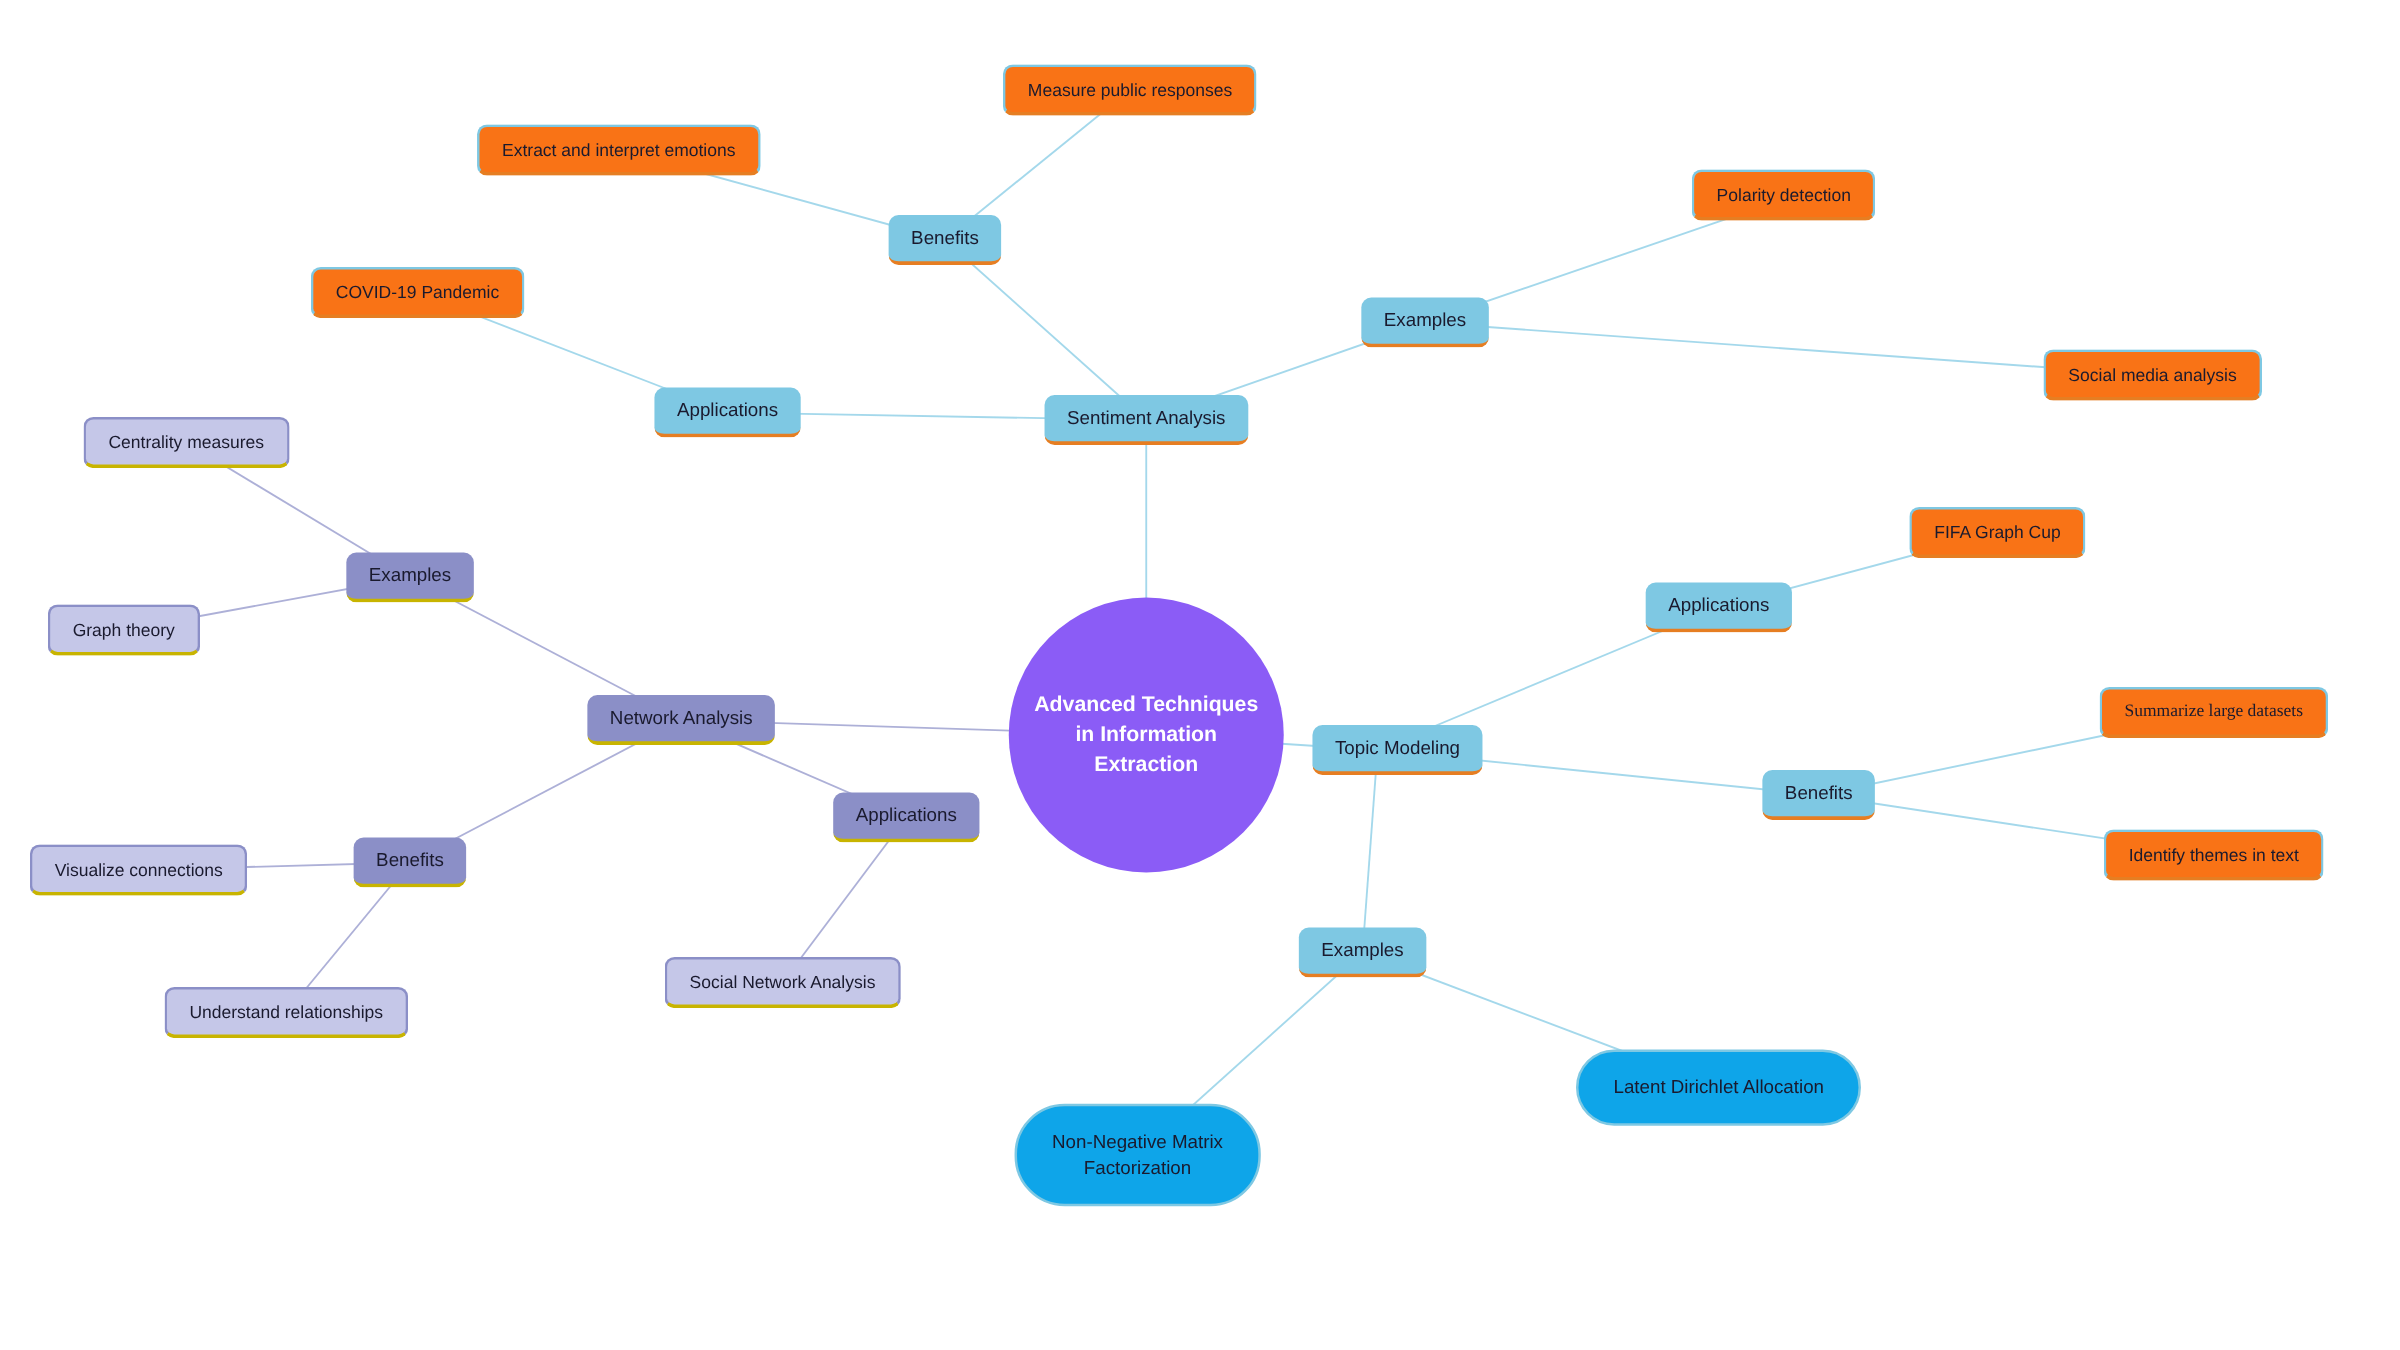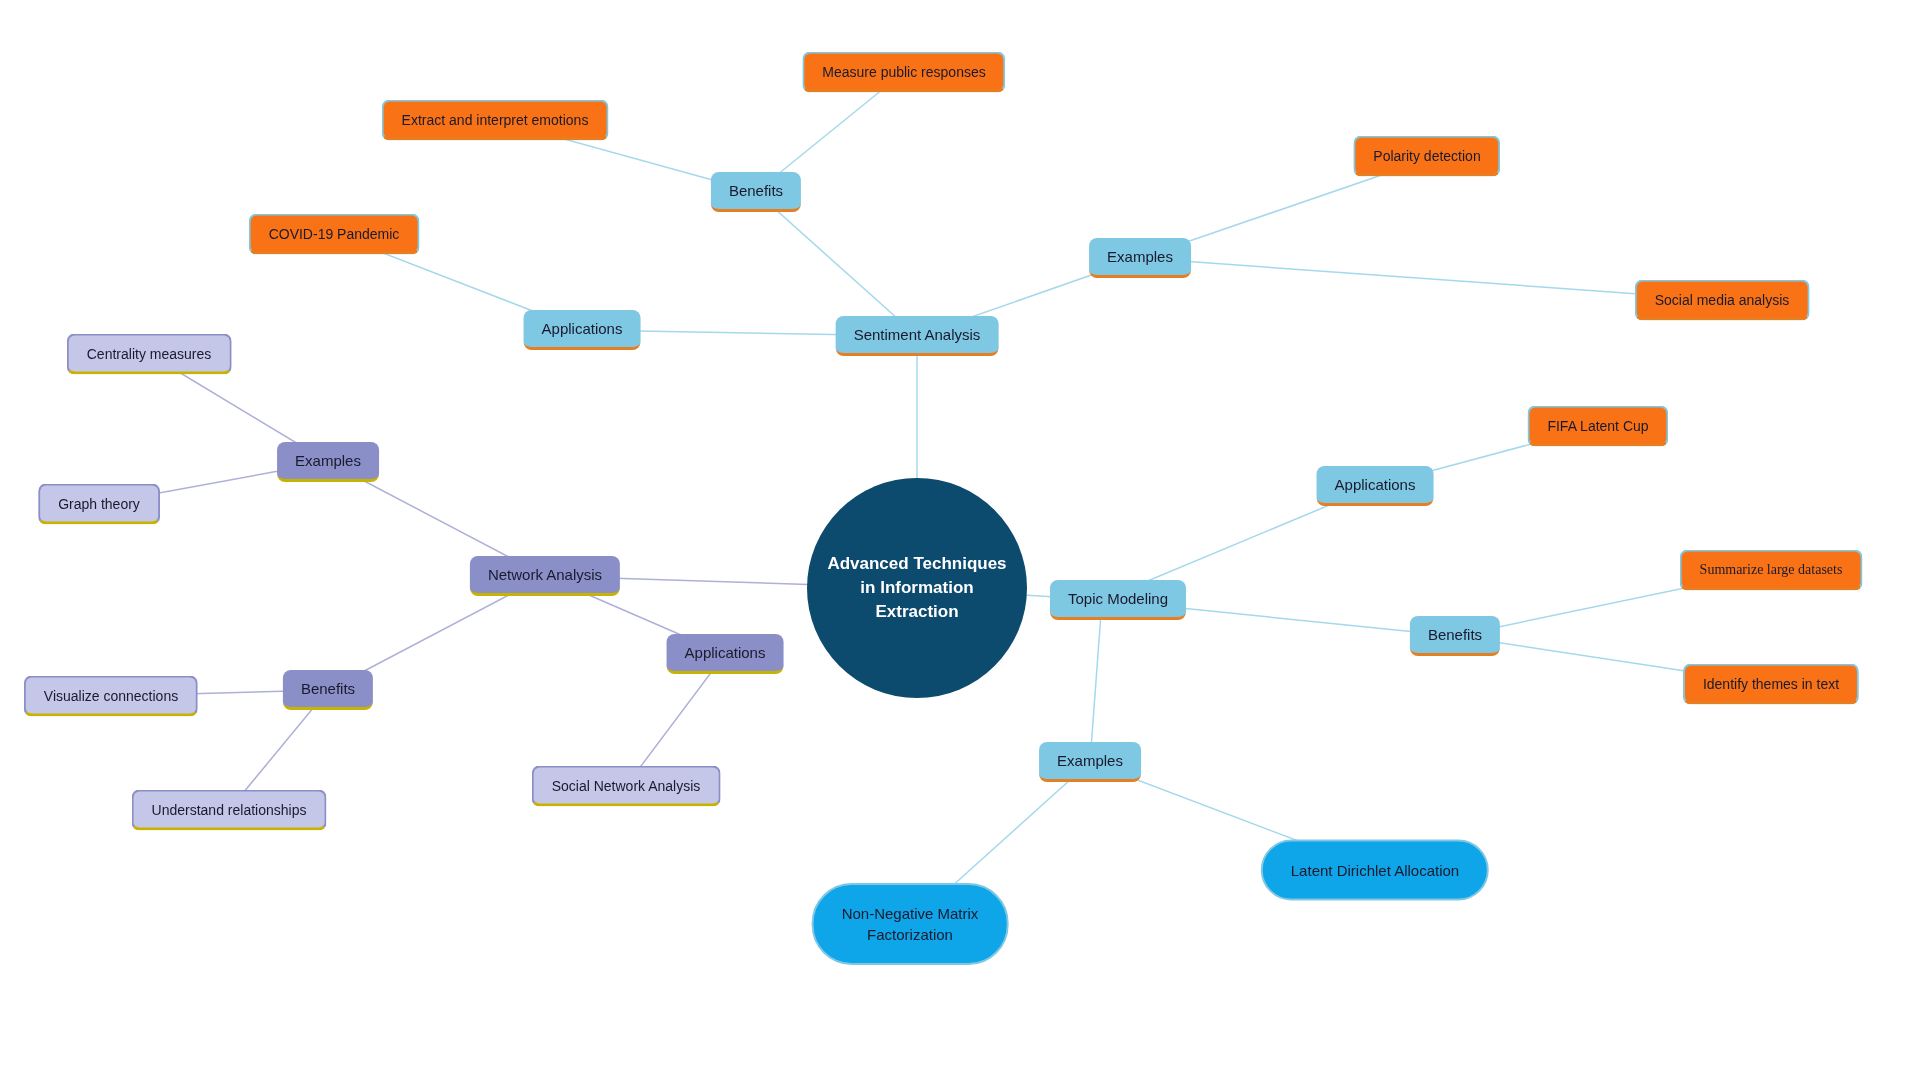--- a/index.html
+++ b/index.html
@@ -159,7 +159,7 @@
     <div class="node" style="left: 626px; top: 786px;"><div class="node-leaf-purple" style="display: inline-block;">Social Network Analysis</div></div>
     <div class="node" style="left: 1102px; top: 600px; margin-left: 16px;"><div class="node-blue" style="display: inline-block;">Topic Modeling</div></div>
     <div class="node" style="left: 1375px; top: 486px;"><div class="node-blue" style="display: inline-block;">Applications</div></div>
-    <div class="node" style="left: 1598px; top: 426px;"><div class="node-leaf-blue" style="display: inline-block;">FIFA Latent Cup</div></div>
+    <div class="node" style="left: 1598px; top: 426px;"><div class="node-leaf-blue" style="display: inline-block;">FIFA Graph Cup</div></div>
     <div class="node" style="left: 1455px; top: 636px;"><div class="node-blue" style="display: inline-block;">Benefits</div></div>
     <div class="node" style="left: 1771px; top: 570px; font-family: Liberation Serif, serif;"><div class="node-leaf-blue" style="display: inline-block;">Summarize large datasets</div></div>
     <div class="node" style="left: 1771px; top: 684px;"><div class="node-leaf-blue" style="display: inline-block;">Identify themes in text</div></div>

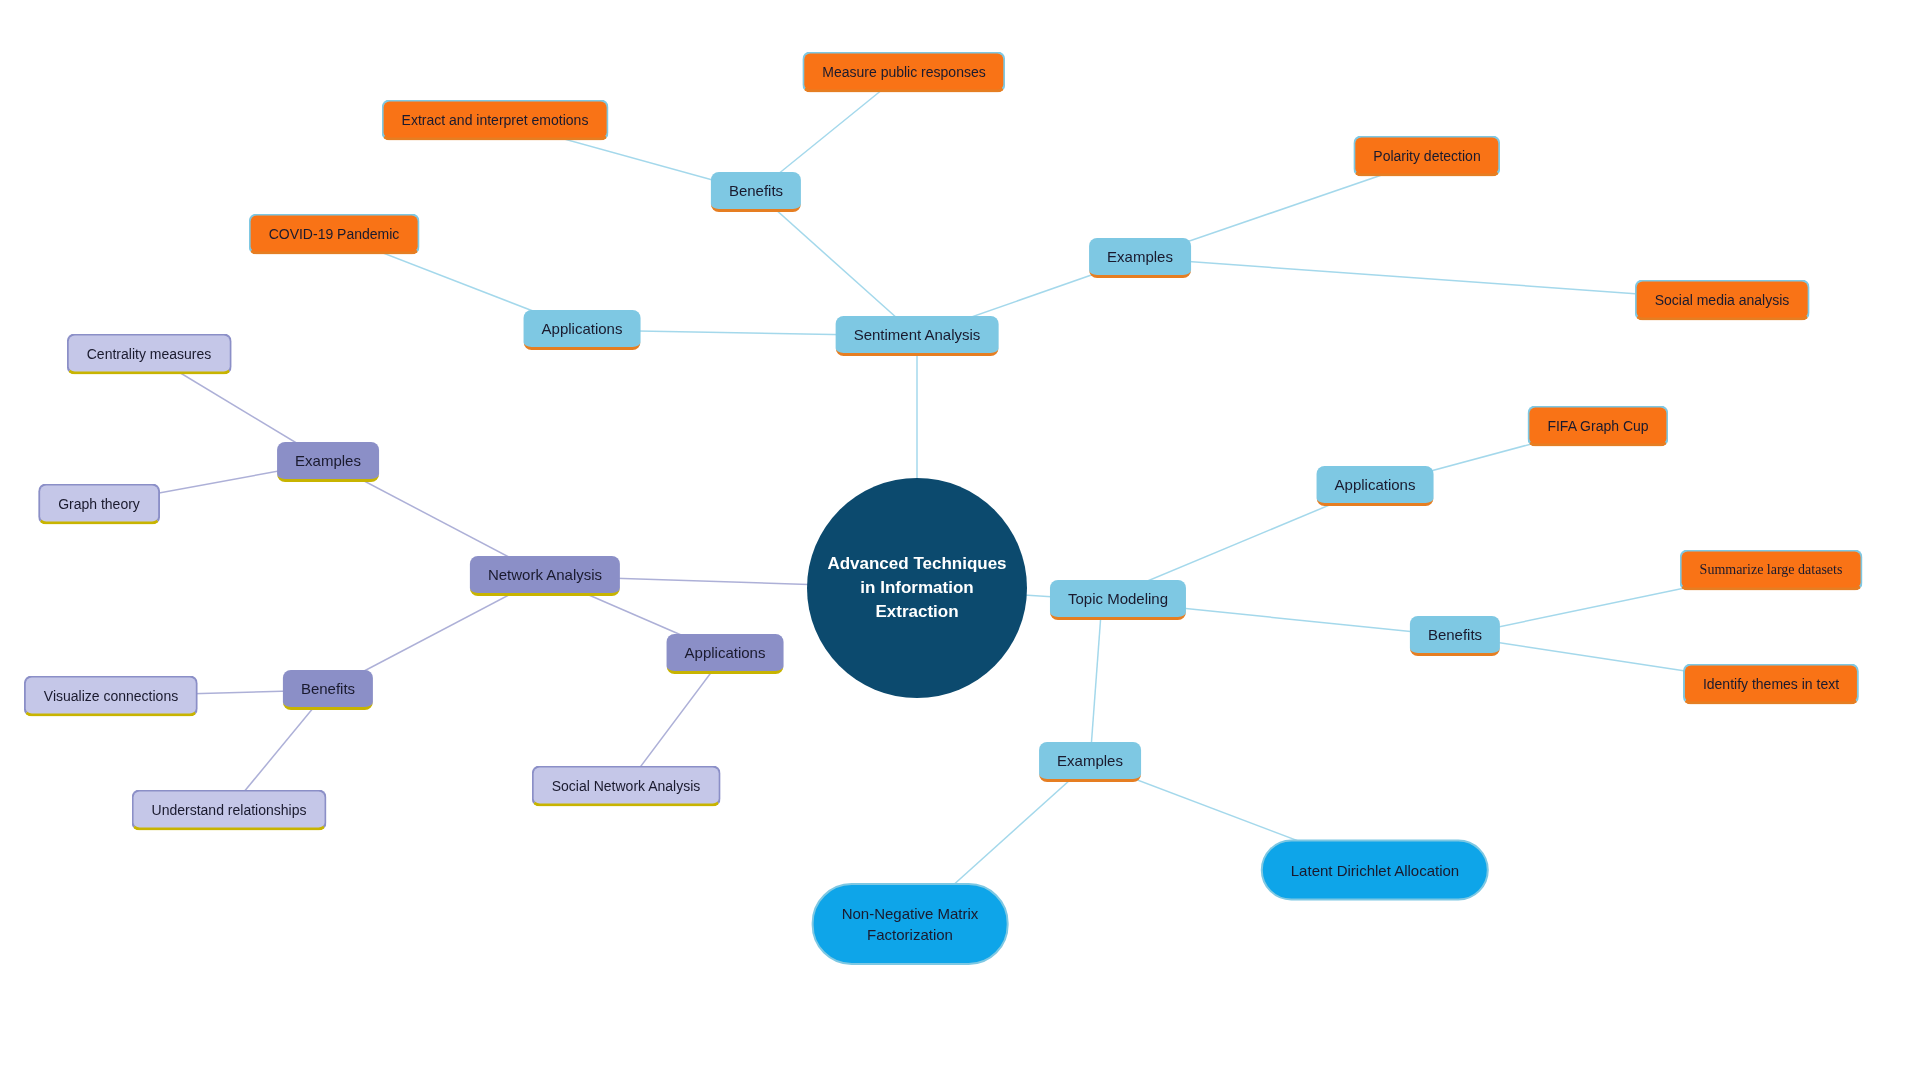--- a/index.html
+++ b/index.html
@@ -29,7 +29,7 @@
       width: 220px;
       height: 220px;
       border-radius: 50%;
-      background: #0c4a6e;
+      background: #8b5cf6;
       color: #ffffff;
       display: flex;
       align-items: center;

